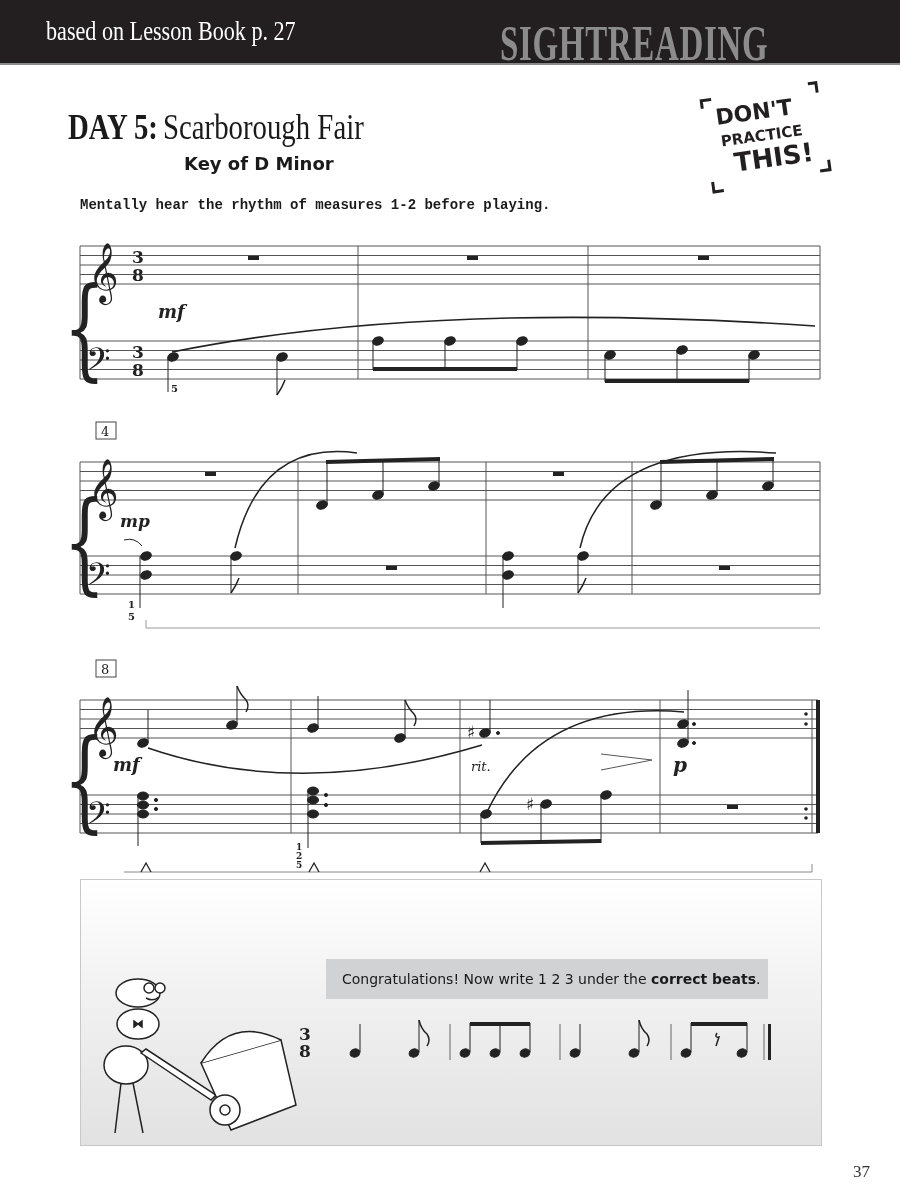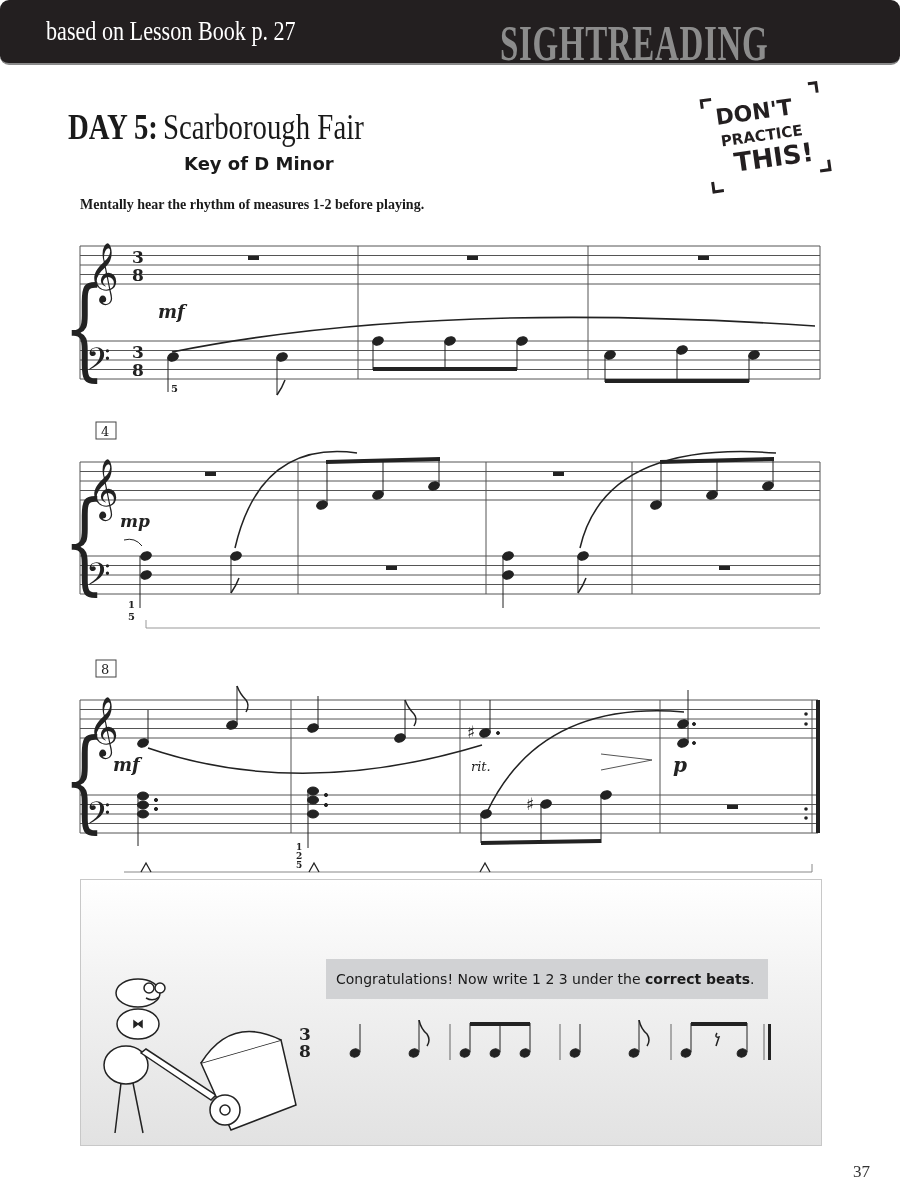--- a/index.html
+++ b/index.html
@@ -4,7 +4,7 @@
 <style>
   html,body{margin:0;padding:0;}
   body{width:900px;height:1200px;background:#fff;position:relative;overflow:hidden;font-family:"Liberation Serif",serif;color:#1a1a1a;}
-  .topbar{position:absolute;left:0;top:0;width:900px;height:63px;background:#231f20;border-bottom:2px solid #8a8a8a;border-radius:9px;}
+  .topbar{position:absolute;left:0;top:0;width:900px;height:63px;background:#231f20;border-bottom:2px solid #8a8a8a;}
   .topbar .ref{position:absolute;left:46px;top:16px;color:#fff;font-family:"Liberation Serif",serif;font-size:27px;transform:scaleX(0.82);transform-origin:left;letter-spacing:0;}
   .topbar .section{position:absolute;left:500px;top:18px;color:#8c8c8c;font-family:"Liberation Serif",serif;font-weight:bold;font-size:50px;line-height:50px;transform:scaleX(0.66);transform-origin:left;letter-spacing:1px;}
   .title{position:absolute;left:68px;top:106px;font-size:36px;white-space:nowrap;}

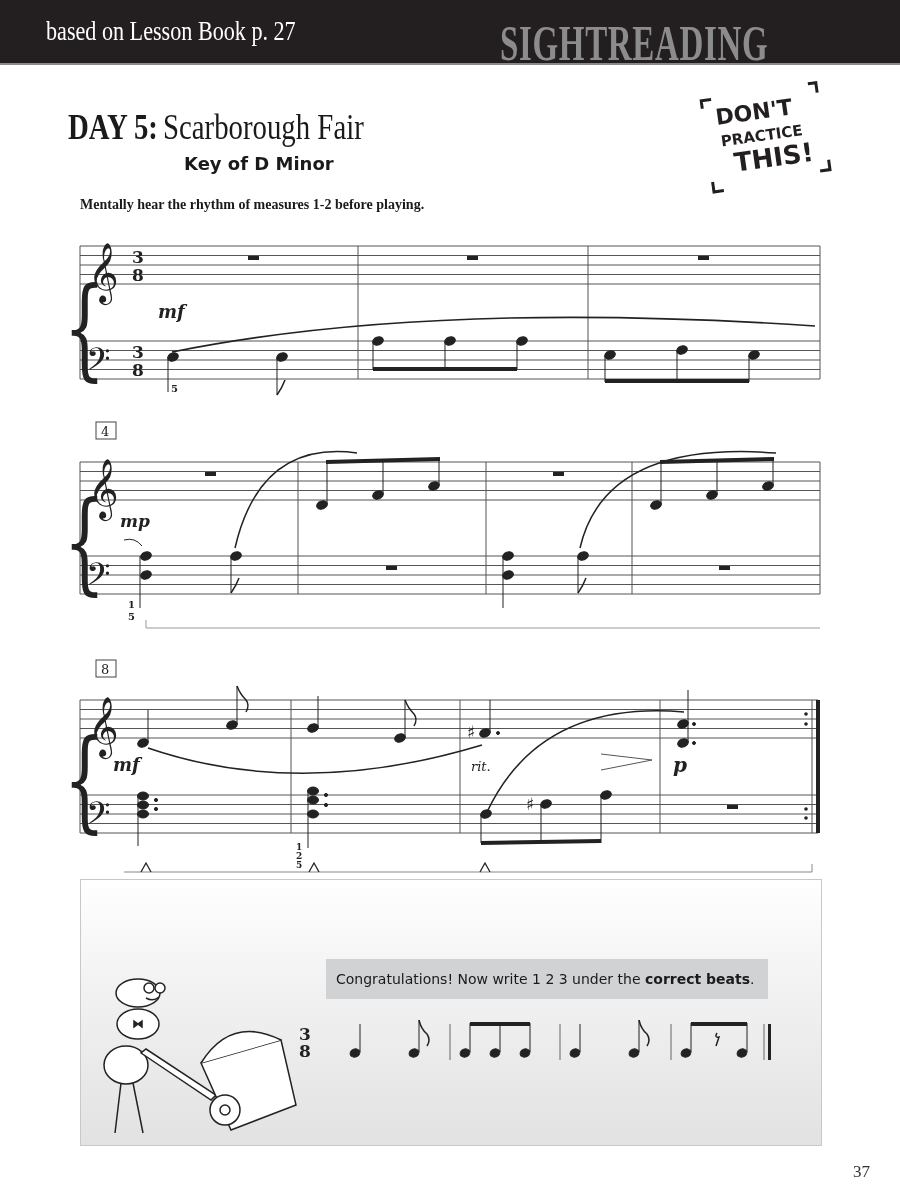--- a/index.html
+++ b/index.html
@@ -11,7 +11,7 @@
   .title .day{font-weight:bold;display:inline-block;transform:scaleX(0.8);transform-origin:left;}
   .title .name{display:inline-block;transform:scaleX(0.8);transform-origin:left;margin-left:-26px;}
   .key{position:absolute;left:184px;top:153px;font-family:"DejaVu Sans",sans-serif;font-weight:bold;font-size:18px;text-align:center;}
-  .instr{position:absolute;left:80px;top:197px;font-weight:bold;font-size:14px;}
+  .instr{position:absolute;left:80px;top:197px;font-weight:bold;font-size:14px;font-family:Liberation Mono, monospace;}
   .stamp{position:absolute;left:705px;top:88px;width:125px;height:100px;transform:rotate(-8deg);}
   .stamp span{position:absolute;font-family:"DejaVu Sans",sans-serif;font-weight:bold;color:#231f20;}
   .score{position:absolute;left:0;top:0;}

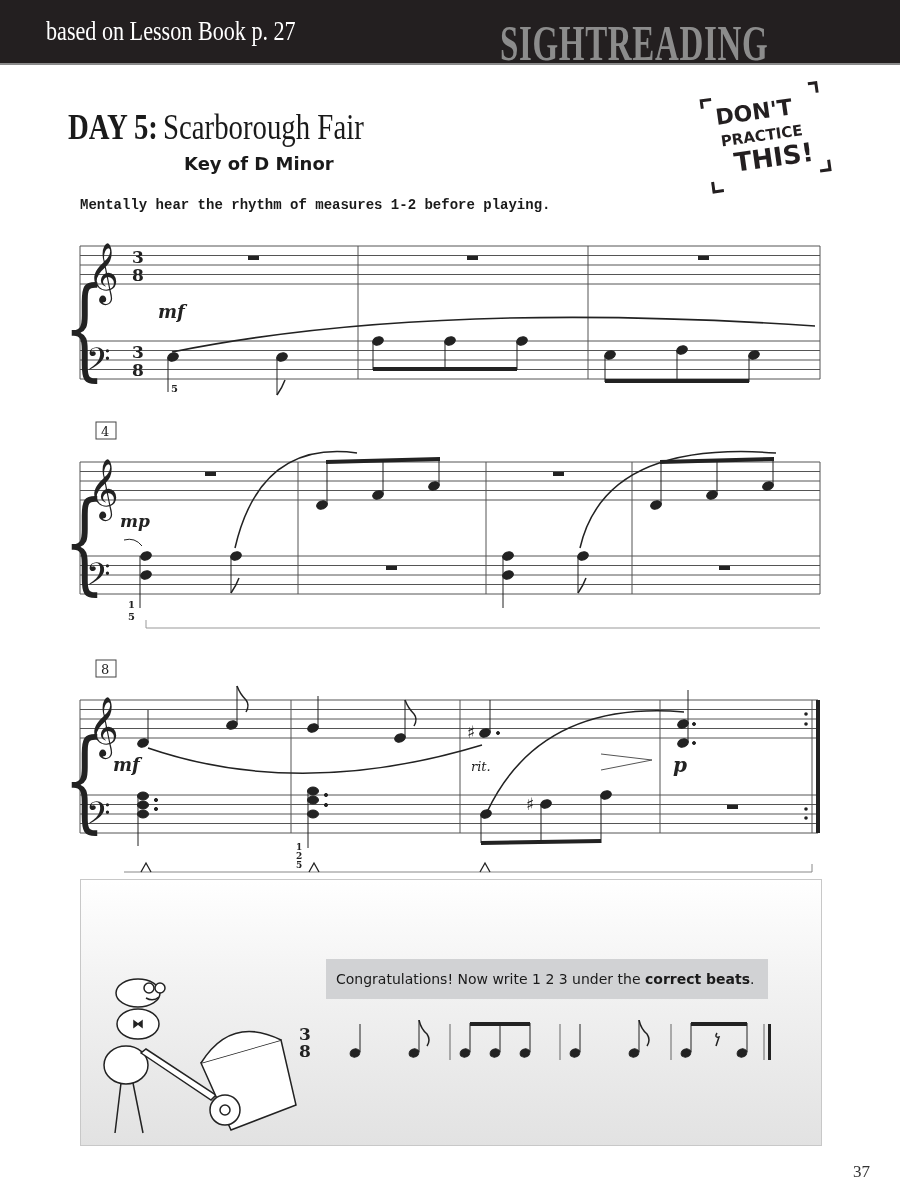--- a/index.html
+++ b/index.html
@@ -16,7 +16,7 @@
   .stamp span{position:absolute;font-family:"DejaVu Sans",sans-serif;font-weight:bold;color:#231f20;}
   .score{position:absolute;left:0;top:0;}
   .rhythm-panel{position:absolute;left:80px;top:879px;width:740px;height:265px;border:1px solid #c8c8c8;background:linear-gradient(#ffffff 0%,#f2f2f2 40%,#e2e2e2 100%);}
-  .congrats{position:absolute;left:245px;top:79px;width:442px;height:40px;background:#d1d2d4;font-family:"DejaVu Sans",sans-serif;font-size:14px;line-height:40px;padding-left:10px;box-sizing:border-box;white-space:nowrap;}
+  .congrats{position:absolute;left:245px;top:79px;width:442px;height:40px;background:#d1d2d4;font-family:"DejaVu Sans",sans-serif;font-size:14px;line-height:40px;padding-left:16px;box-sizing:border-box;white-space:nowrap;}
   .congrats b{font-weight:bold;}
   .pagenum{position:absolute;left:853px;top:1150px;font-size:17px;color:#333;margin-top:12px;}
 </style>

